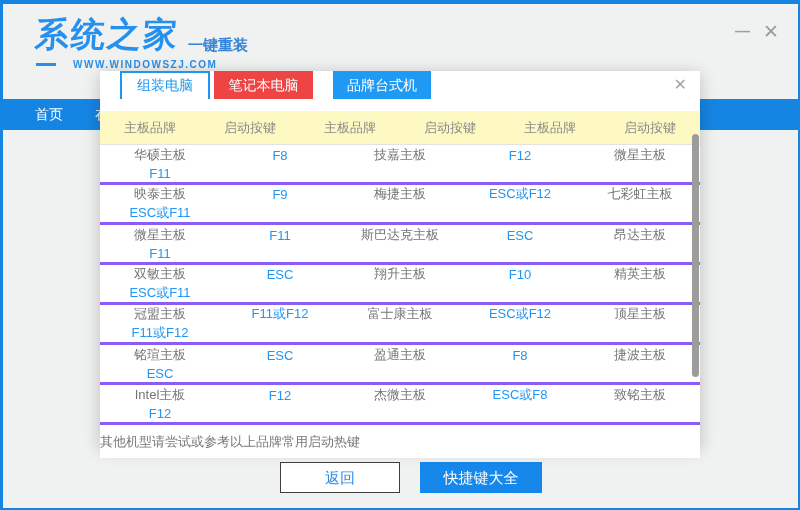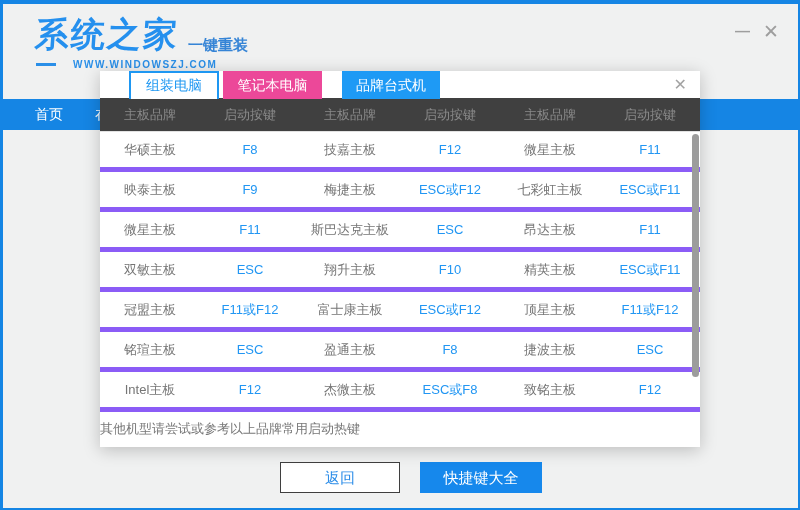--- a/index.html
+++ b/index.html
@@ -27,7 +27,7 @@
 
   
   .dialog { position:absolute; left:100px; top:71px; width:600px; height:376px; z-index:10; box-shadow:0 3px 16px rgba(0,0,0,0.22); background:#ffffff; }
-  .tabstrip { position:relative; width:600px; height:27px; background:#ffffff; display:flex; align-items:stretch; padding-left:29px; }
+  .tabstrip { position:relative; width:600px; height:40px; background:#ffffff; display:flex; align-items:stretch; padding-left:20px; }
   .tab { height:28px; font-size:14px; text-align:center; line-height:28px; cursor:pointer; white-space:nowrap; }
   .tab-active { width:90px; background:#ffffff; color:#1e97f2; border:2px solid #1e97f2; border-bottom:none; line-height:25px; }
   .tab-b1 { width:99px; margin-left:4px; background:#ec4899; color:#ffffff; }

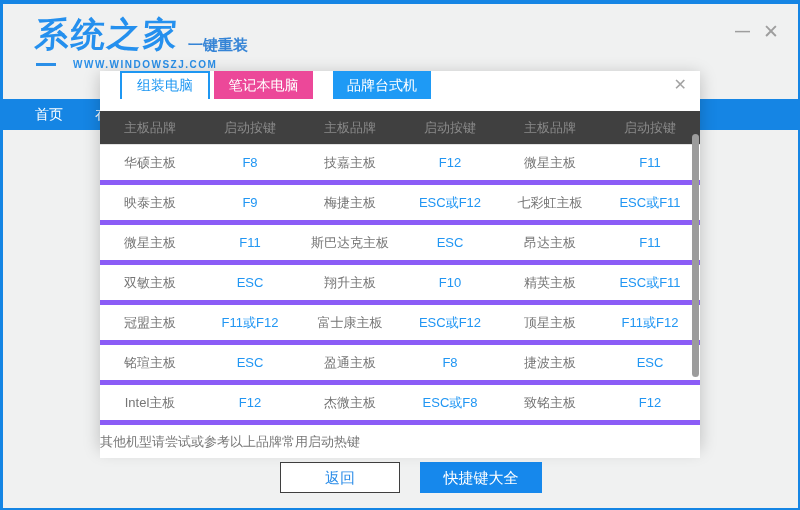--- a/index.html
+++ b/index.html
@@ -30,7 +30,7 @@
   .tabstrip { position:relative; width:600px; height:40px; background:#ffffff; display:flex; align-items:stretch; padding-left:20px; }
   .tab { height:28px; font-size:14px; text-align:center; line-height:28px; cursor:pointer; white-space:nowrap; }
   .tab-active { width:90px; background:#ffffff; color:#1e97f2; border:2px solid #1e97f2; border-bottom:none; line-height:25px; }
-  .tab-b1 { width:99px; margin-left:4px; background:#ec4899; color:#ffffff; }
+  .tab-b1 { width:99px; margin-left:4px; background:#ef4444; color:#ffffff; }
   .tab-b2 { width:98px; margin-left:20px; background:#1e9af5; color:#ffffff; }
   .dialog-close { position:absolute; top:4px; right:13px; font-size:16px; color:#a3a3a3; cursor:pointer; line-height:20px; }
 

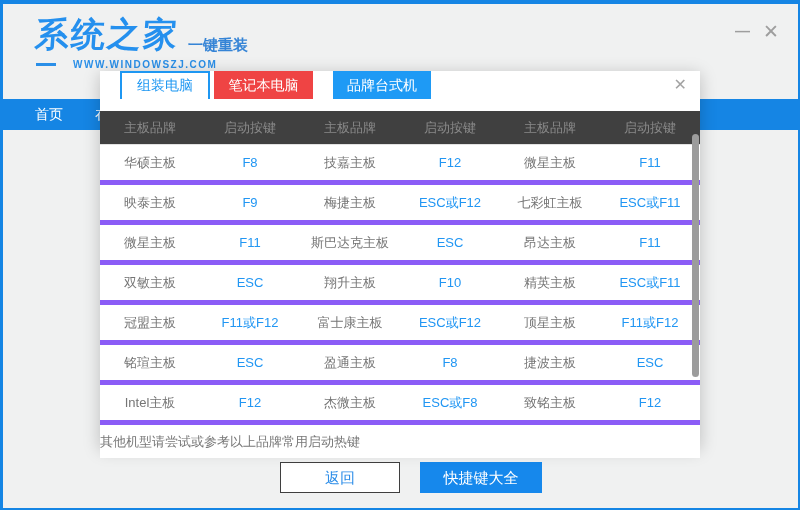--- a/index.html
+++ b/index.html
@@ -34,7 +34,7 @@
   .tab-b2 { width:98px; margin-left:20px; background:#1e9af5; color:#ffffff; }
   .dialog-close { position:absolute; top:4px; right:13px; font-size:16px; color:#a3a3a3; cursor:pointer; line-height:20px; }
 
-  .thead { width:600px; height:34px; background:#404040; border-bottom:1px solid #e2e2e2;
+  .thead { width:600px; height:34px; background:#fef9c3; border-bottom:1px solid #e2e2e2;
            display:grid; grid-template-columns:repeat(6,1fr); align-items:center; }
   .thead span { text-align:center; font-size:13px; color:#8a8a8a; }
   .tbody { width:600px; }

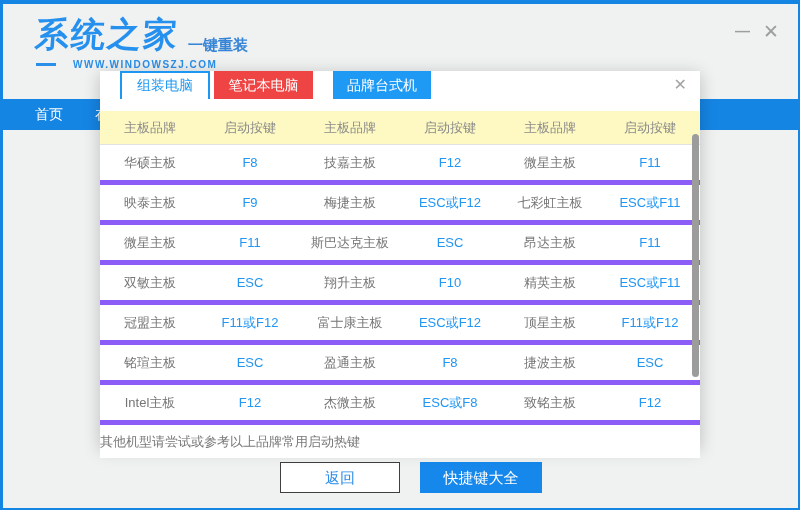--- a/index.html
+++ b/index.html
@@ -38,8 +38,8 @@
            display:grid; grid-template-columns:repeat(6,1fr); align-items:center; }
   .thead span { text-align:center; font-size:13px; color:#8a8a8a; }
   .tbody { width:600px; }
-  .t-row { width:600px; height:40px; border-bottom:5px solid #8b5cf6; background:#ffffff;
-           display:grid; grid-template-columns:repeat(6,1fr); align-items:center; }
+  .t-row { width:600px; height:40px; border-bottom:3px solid #8b5cf6; background:#ffffff;
+           display:grid; grid-template-columns:repeat(5,1fr); align-items:center; }
   .cell { text-align:center; font-size:13px; white-space:nowrap; }
   .cell-brand { color:#757575; }
   .cell-key { color:#2196f3; }

